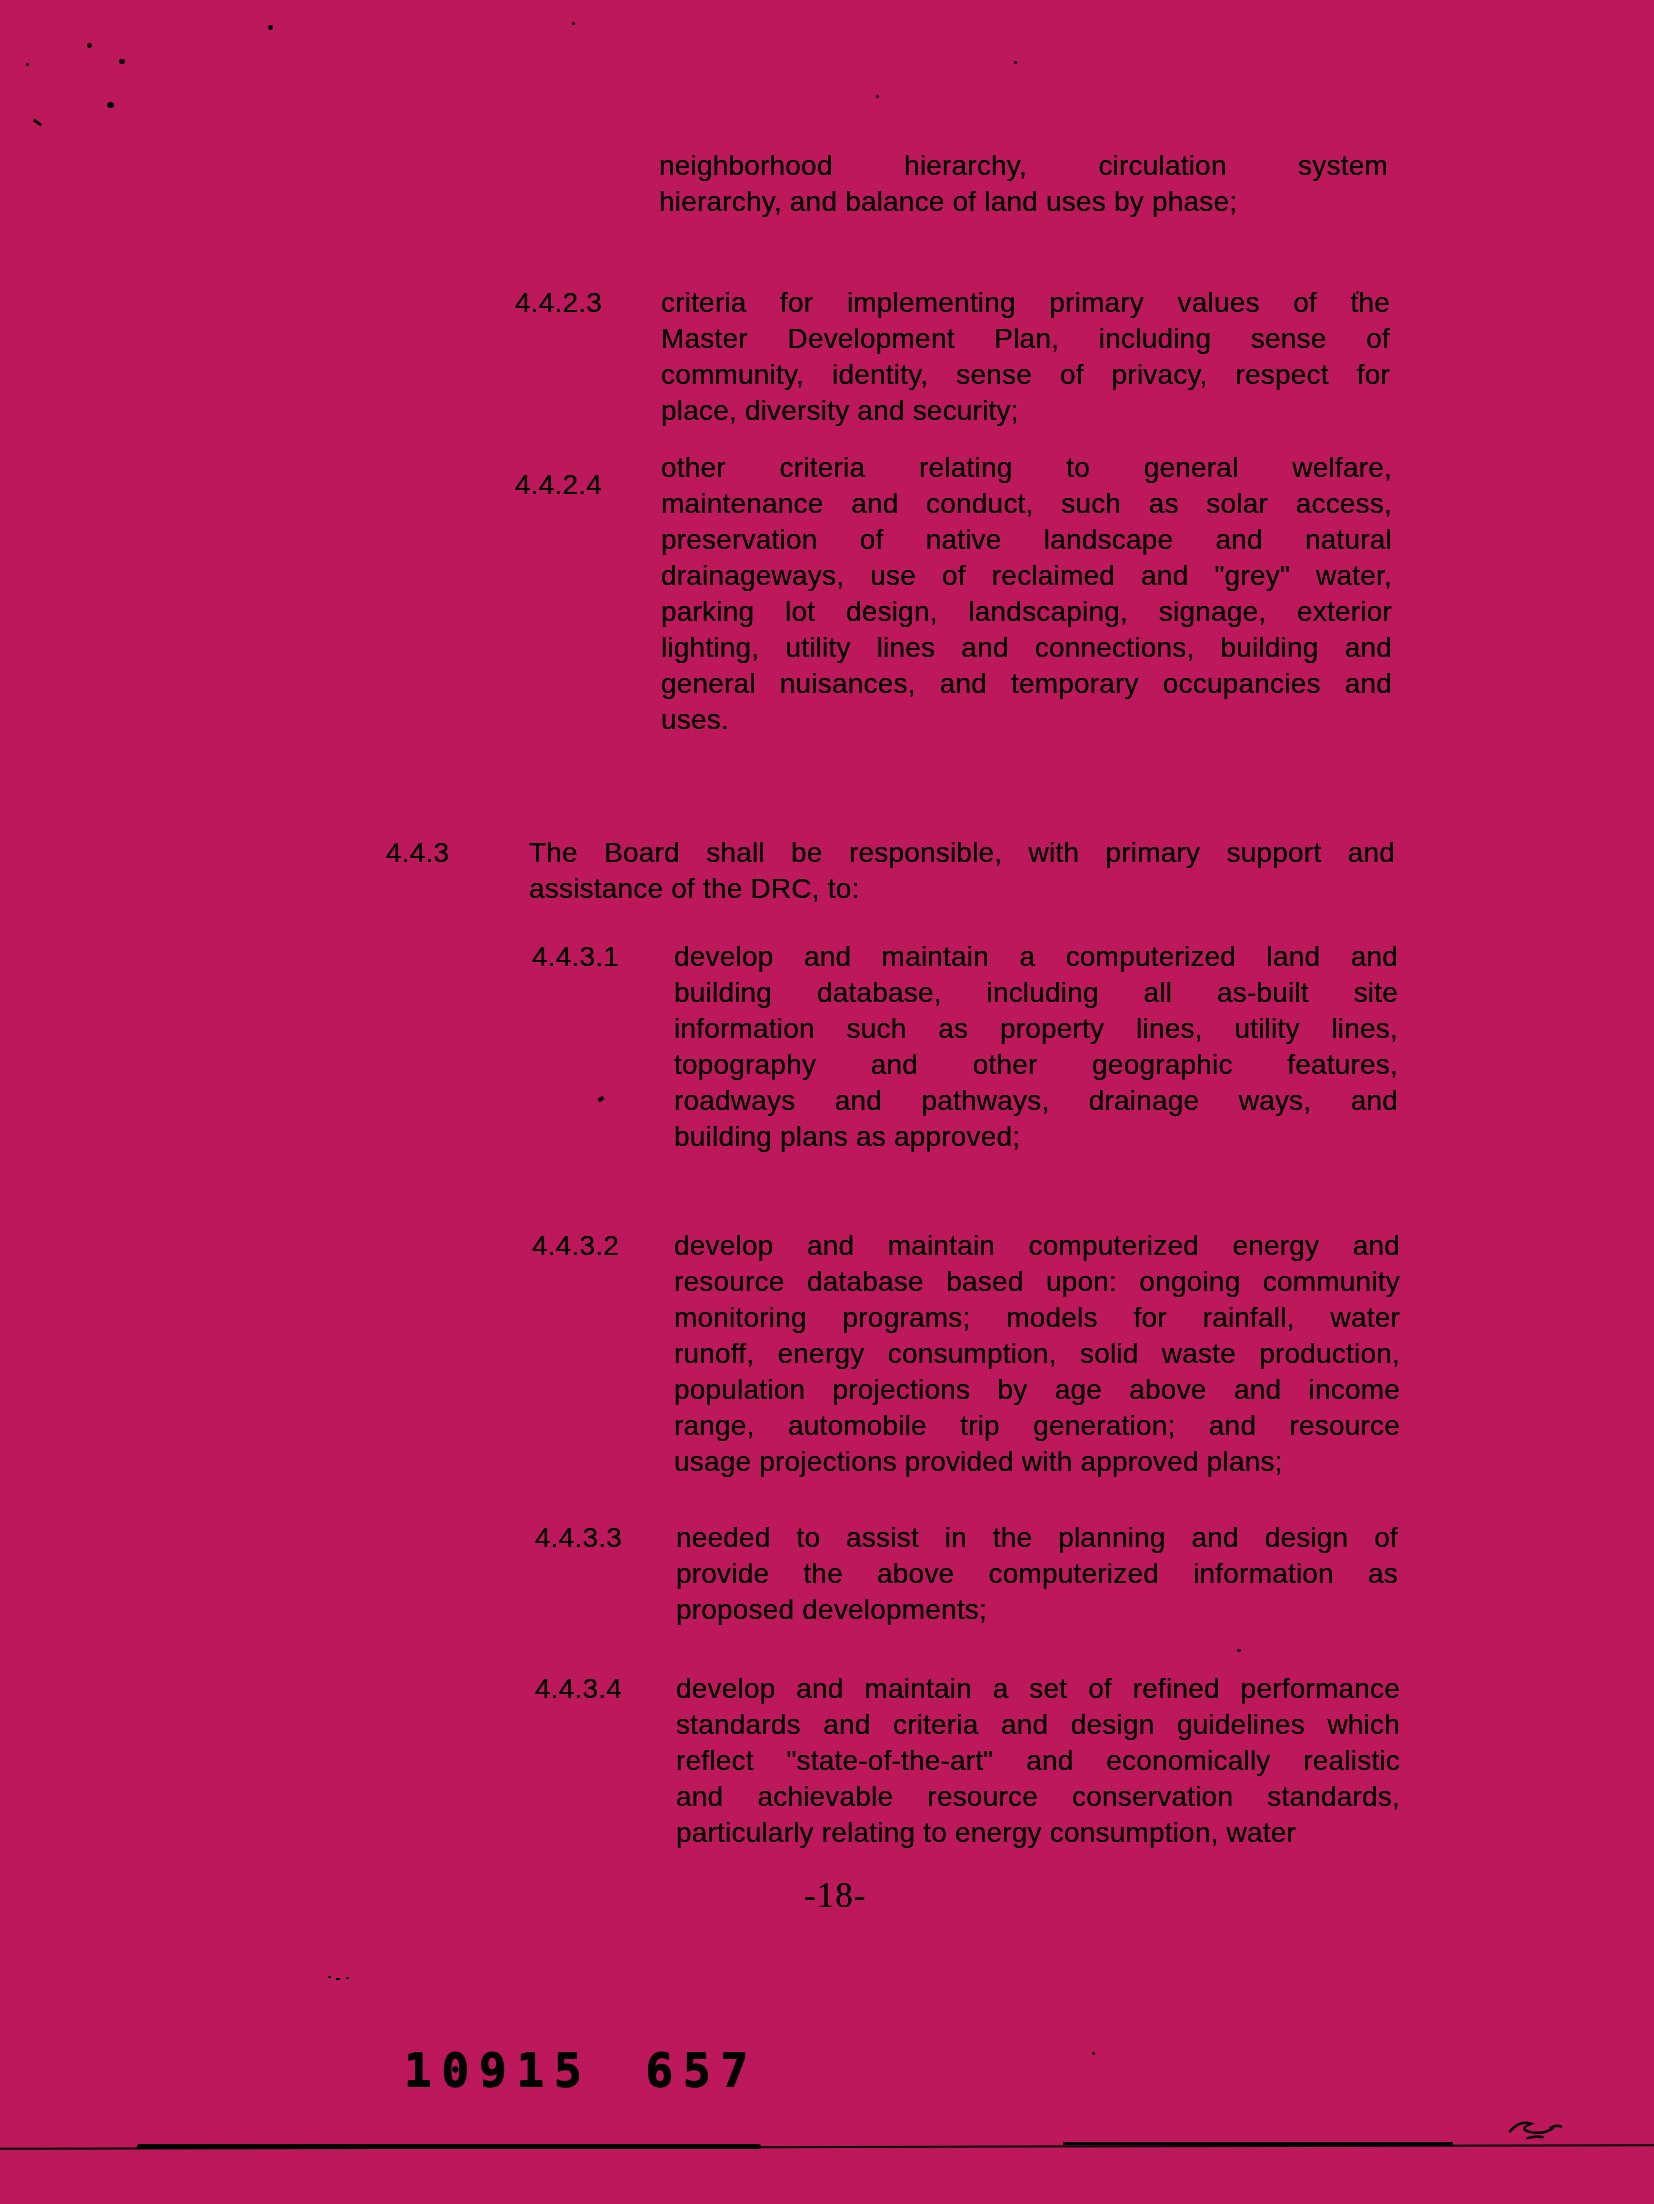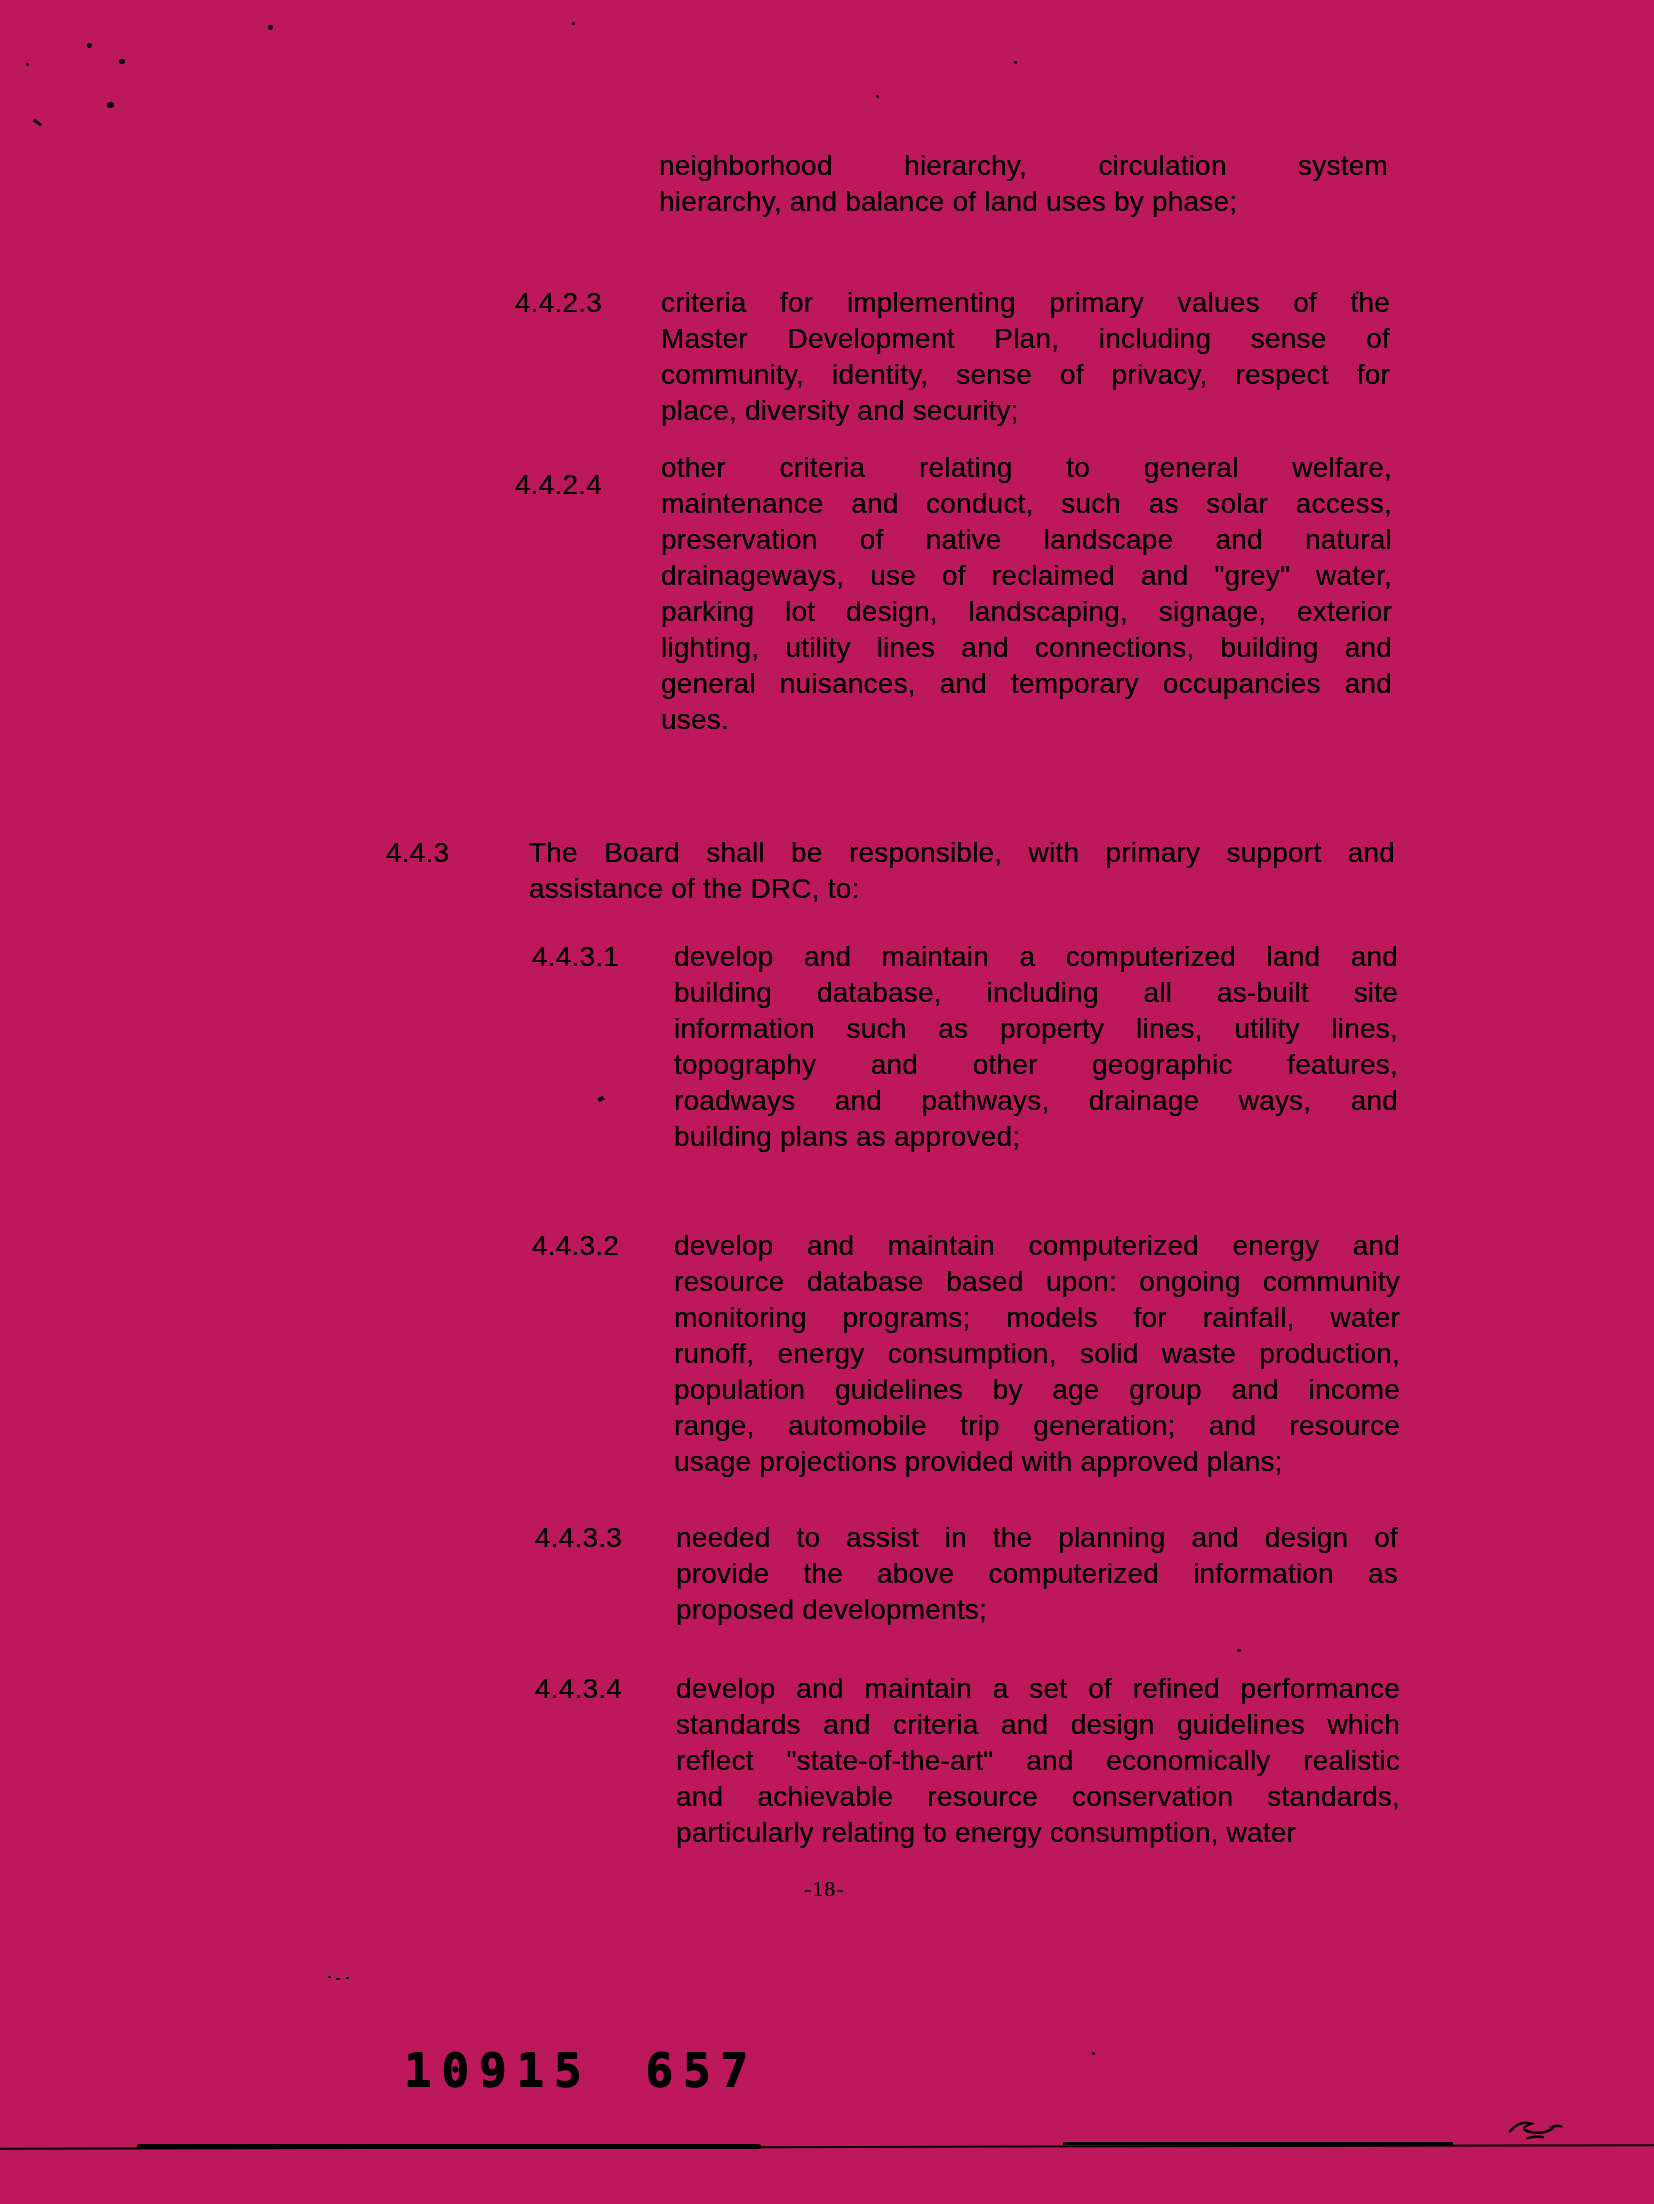--- a/index.html
+++ b/index.html
@@ -94,7 +94,7 @@
       <div class="jl">resource database based upon: ongoing community</div>
       <div class="jl">monitoring programs; models for rainfall, water</div>
       <div class="jl">runoff, energy consumption, solid waste production,</div>
-      <div class="jl">population guidelines by age group and income</div>
+      <div class="jl">population projections by age above and income</div>
       <div class="jl">range, automobile trip generation; and resource</div>
       <div class="jl last">usage projections provided with approved plans;</div>
     </div>

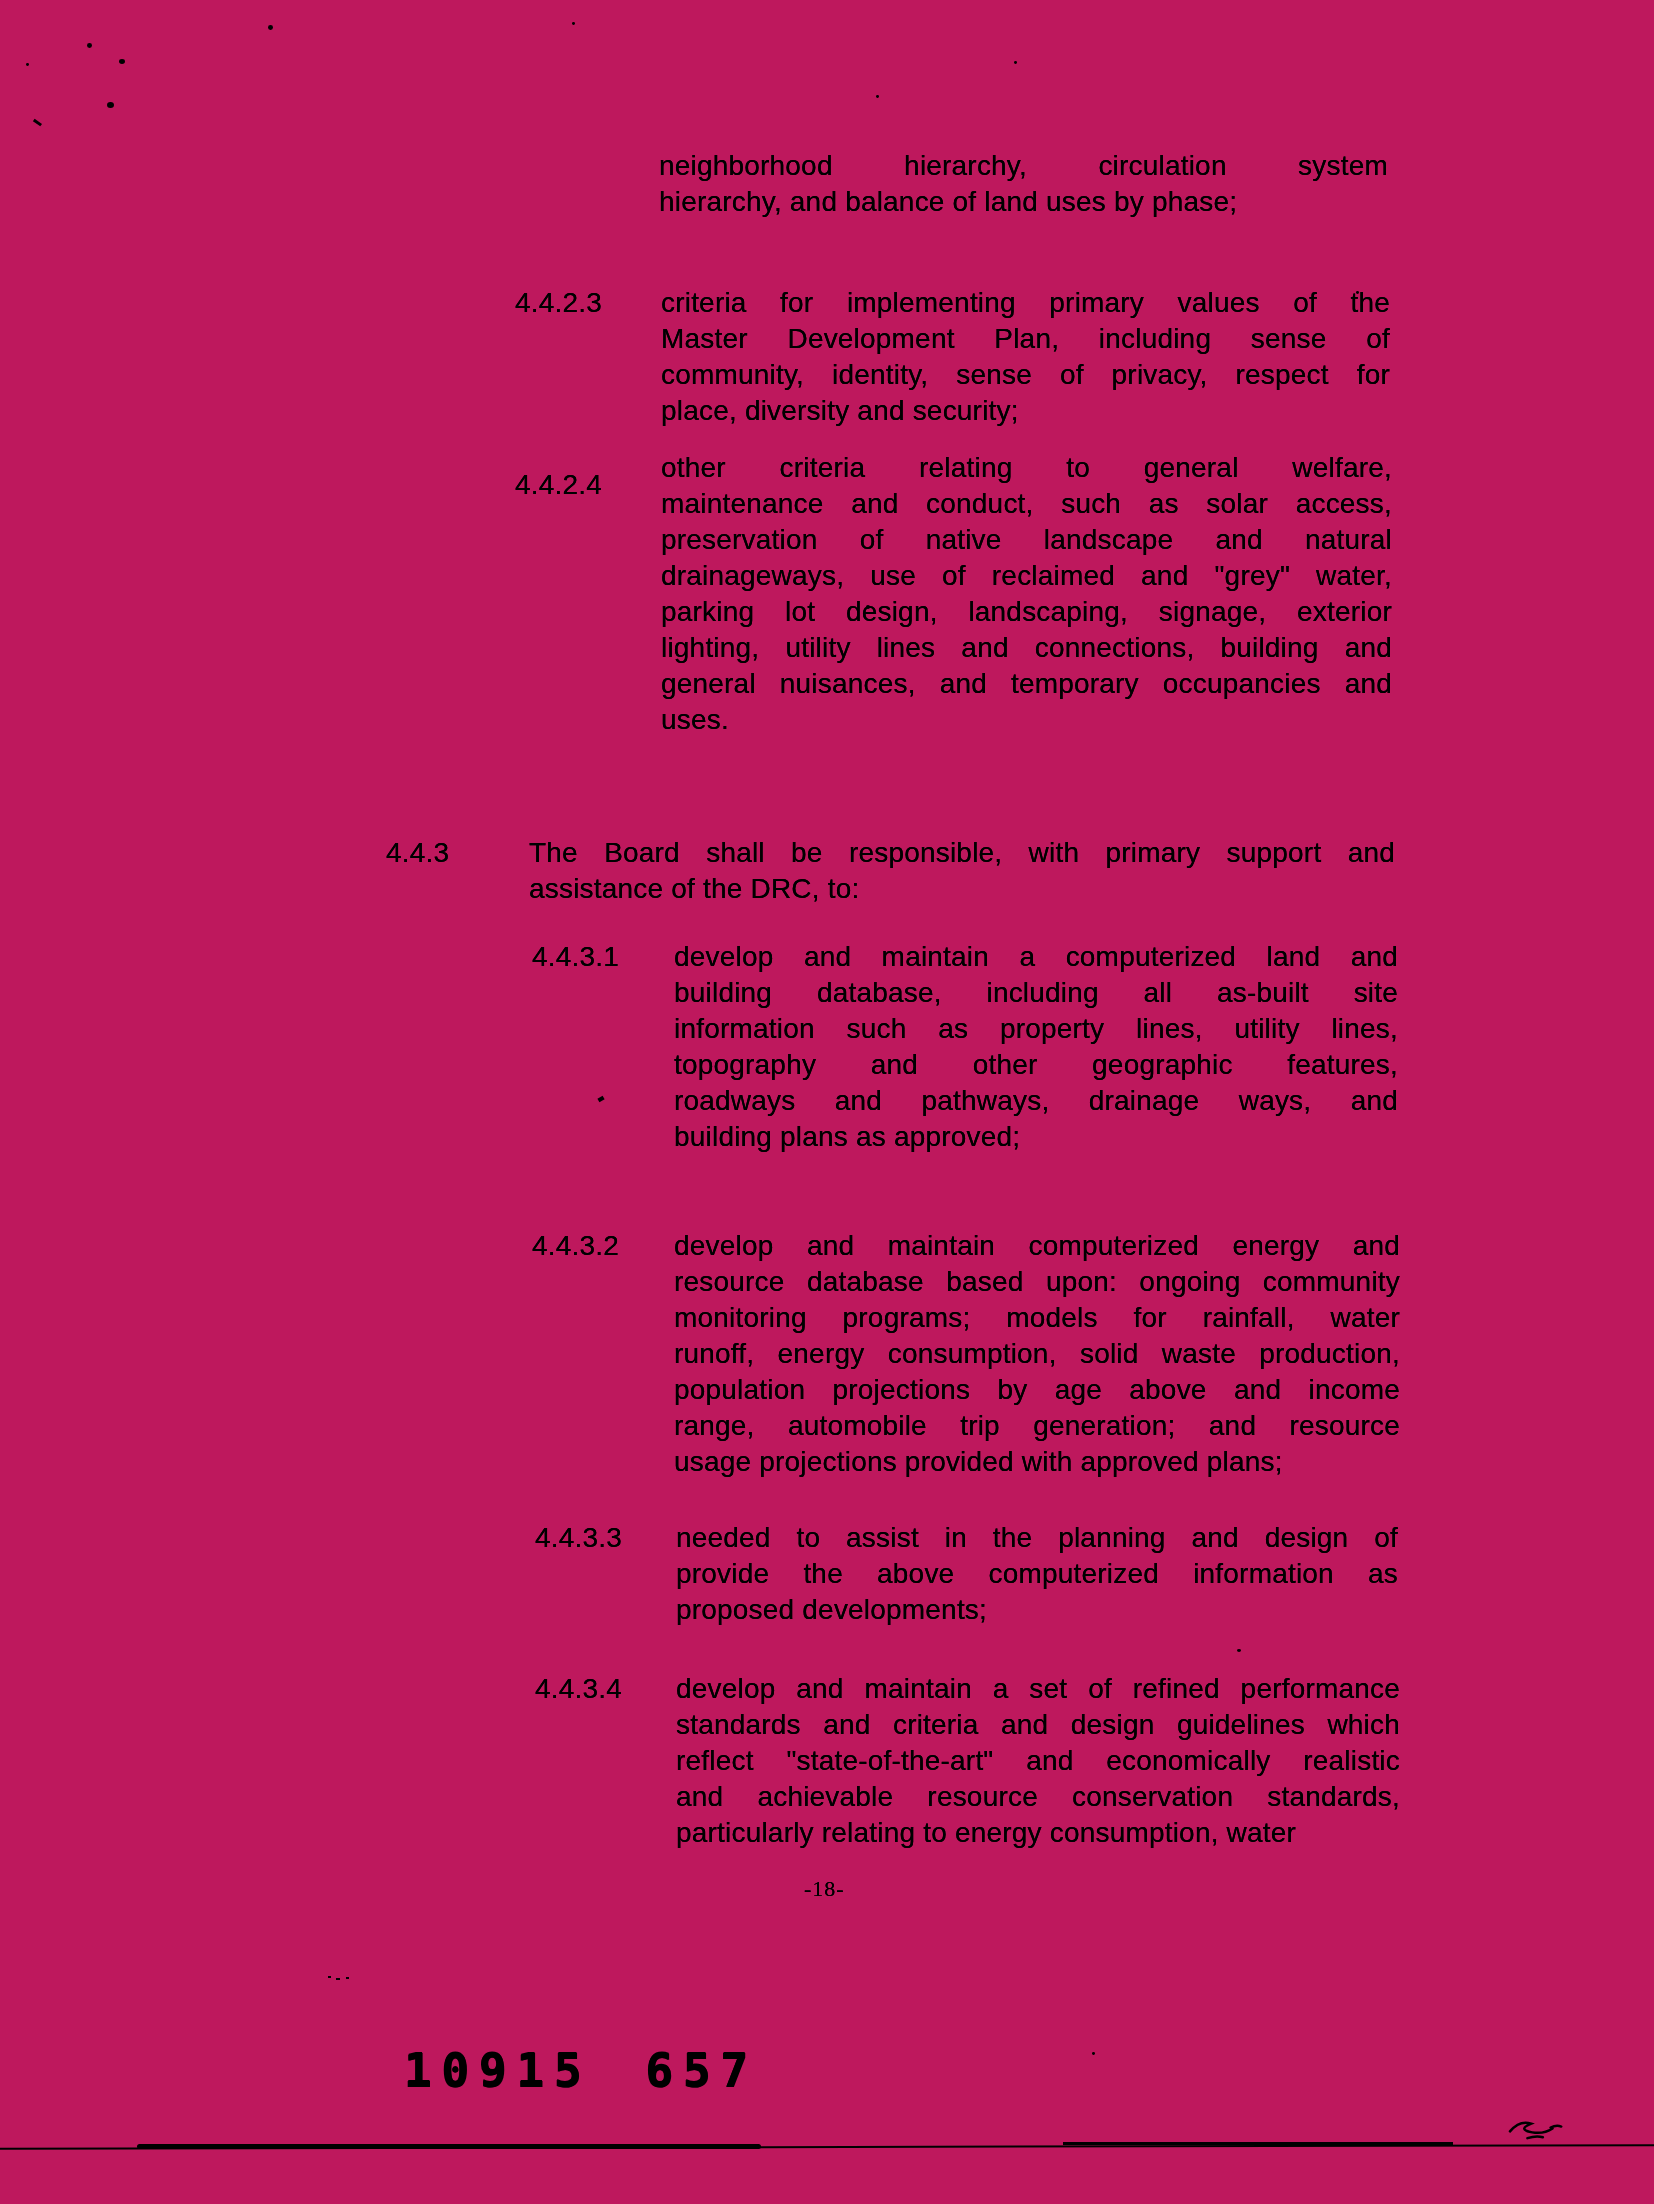--- a/index.html
+++ b/index.html
@@ -23,7 +23,7 @@
   .page-number {
     position:absolute;
     font-family:"Liberation Serif", serif;
-    font-size:22px;
+    font-size:35px;
     letter-spacing:1px;
     text-shadow:0 0 0.5px #000;
   }

